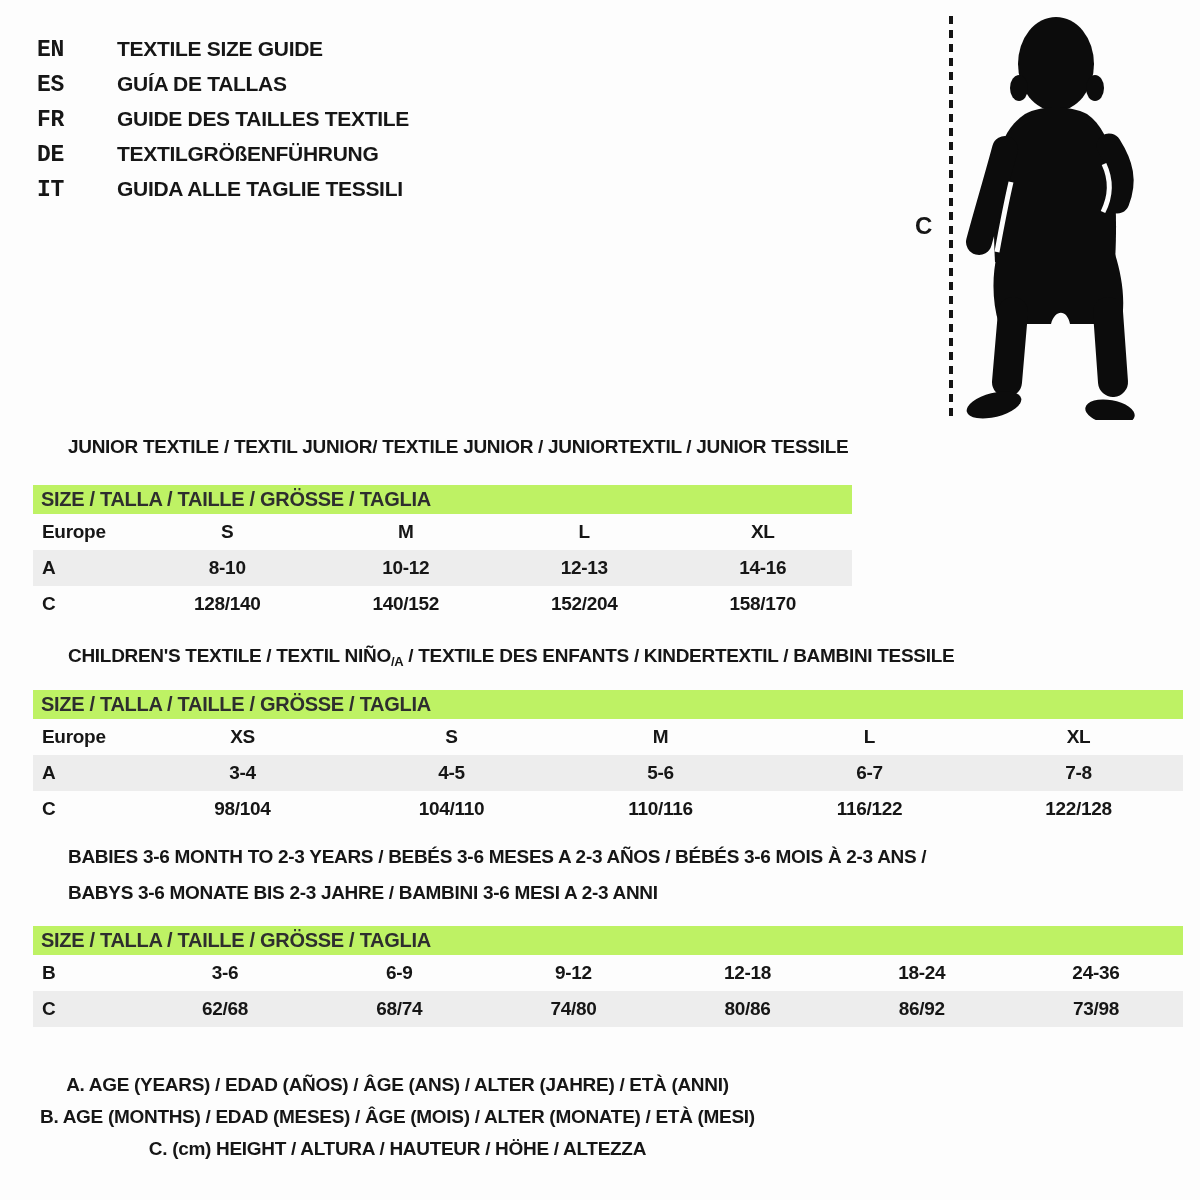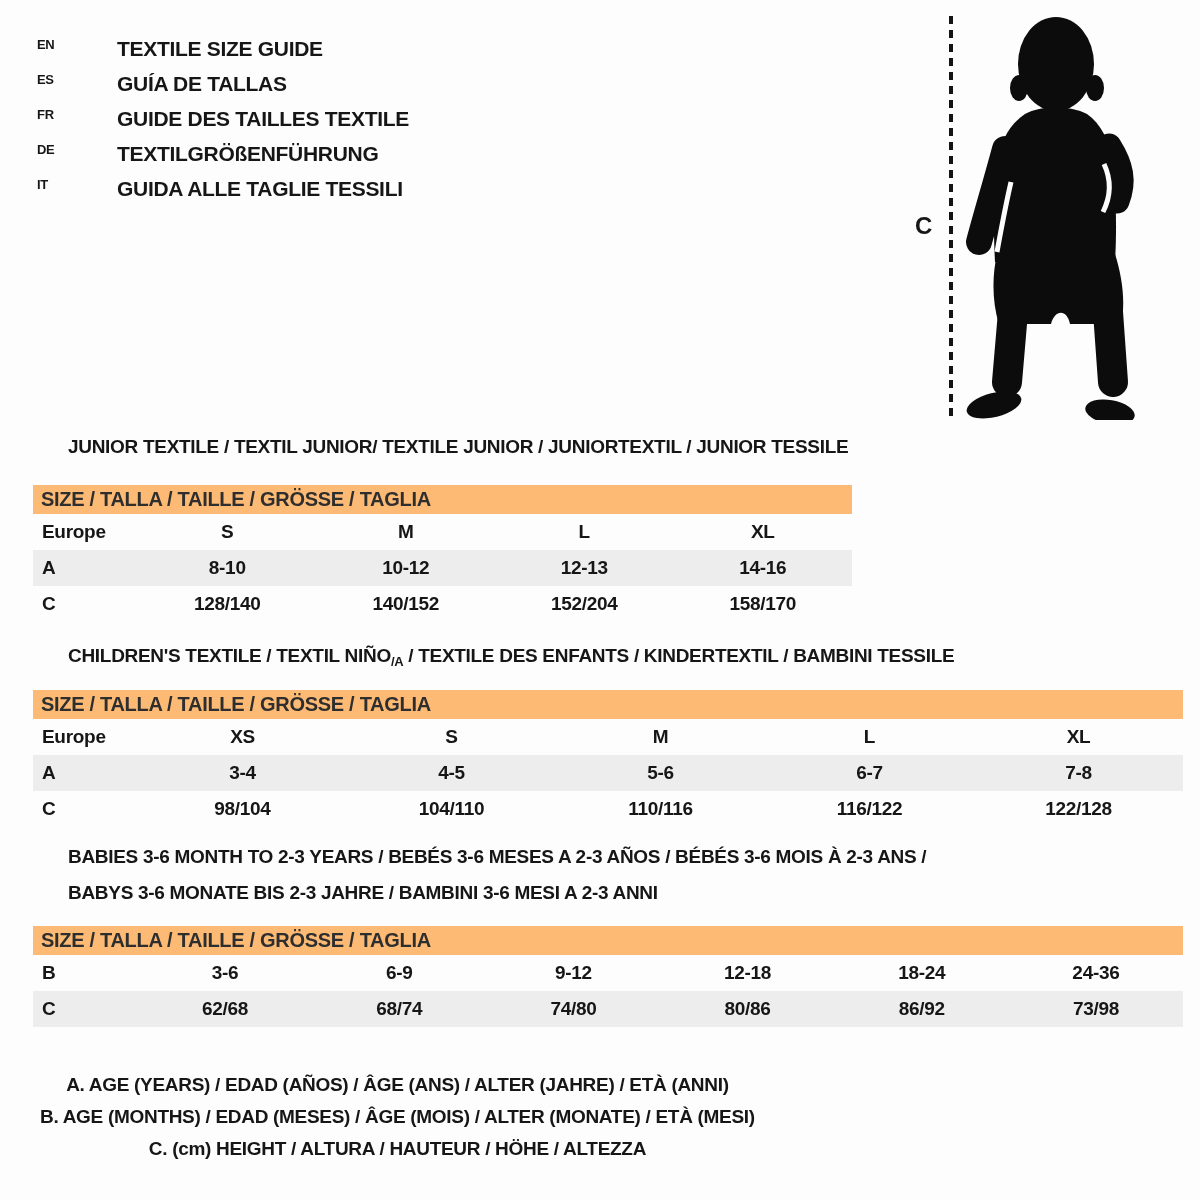--- a/index.html
+++ b/index.html
@@ -11,7 +11,7 @@
   
   .lang-header{position:absolute;left:37px;top:37px;}
   .lang-row{display:flex;height:35px;align-items:flex-start;}
-  .lang-code{width:68px;font-weight:bold;font-size:13px;}
+  .lang-code{width:68px;font-weight:bold;font-size:23px;font-family:Liberation Mono, monospace;}
   .lang-title{font-weight:bold;font-size:21px;white-space:nowrap;margin-left:12px;}
   
   .ruler{

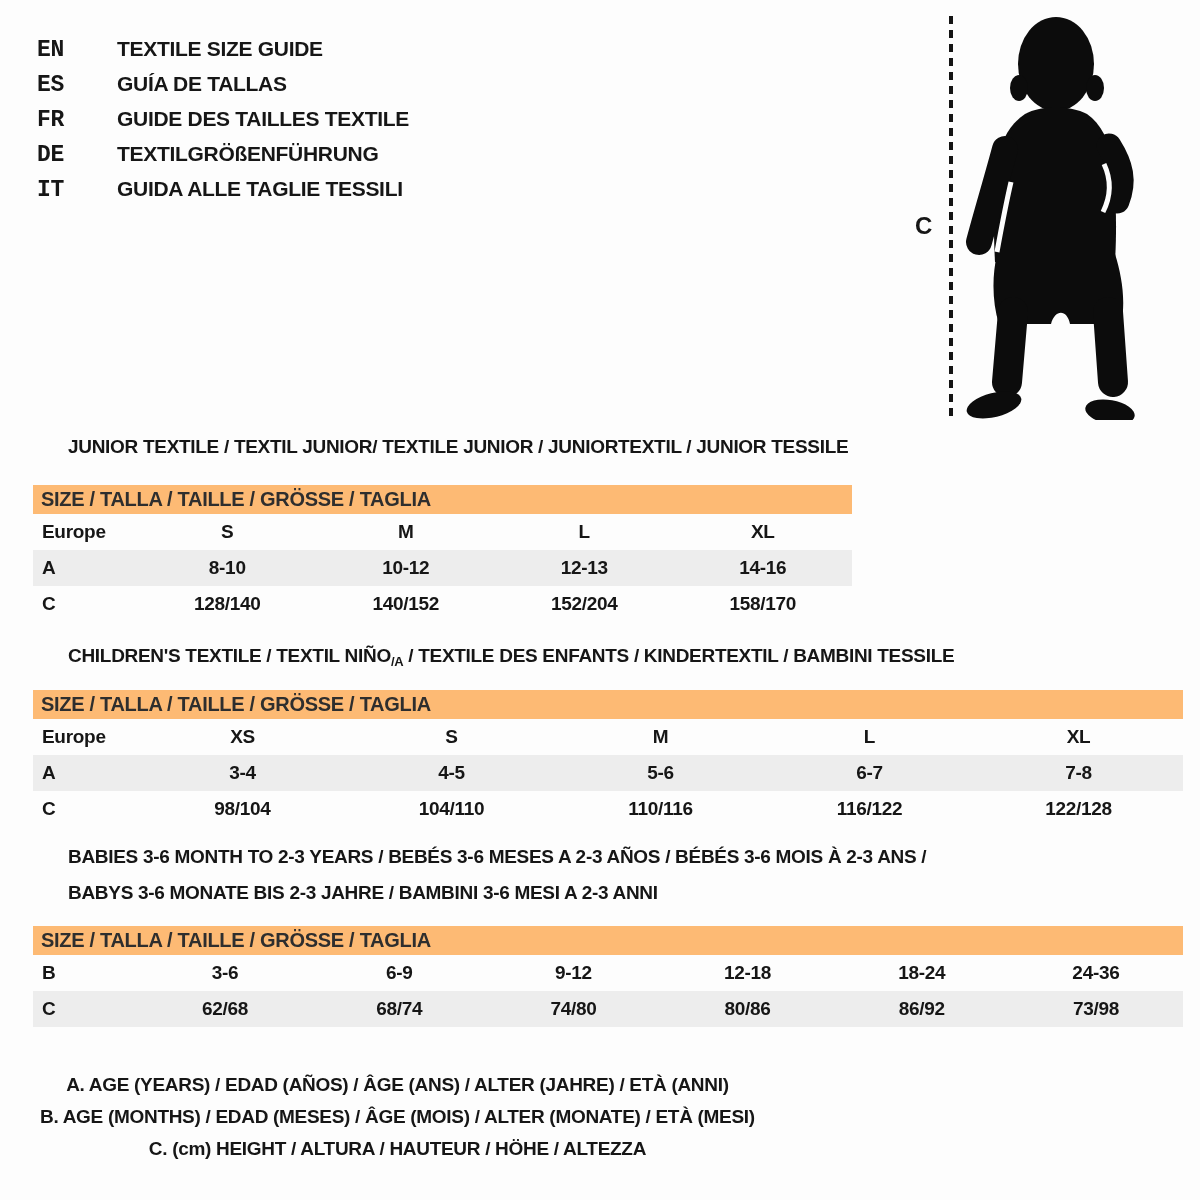--- a/index.html
+++ b/index.html
@@ -28,7 +28,7 @@
   
   .size-table{position:absolute;left:33px;}
   .tbar{
-    height:29px;background:#fdba74;display:flex;align-items:center;
+    height:29px;background:#bef264;display:flex;align-items:center;
     padding-left:8px;font-weight:bold;font-size:20px;color:#2e2e2e;box-sizing:border-box;
   }
   .trow{display:grid;height:36px;align-items:center;font-weight:bold;font-size:19px;}

